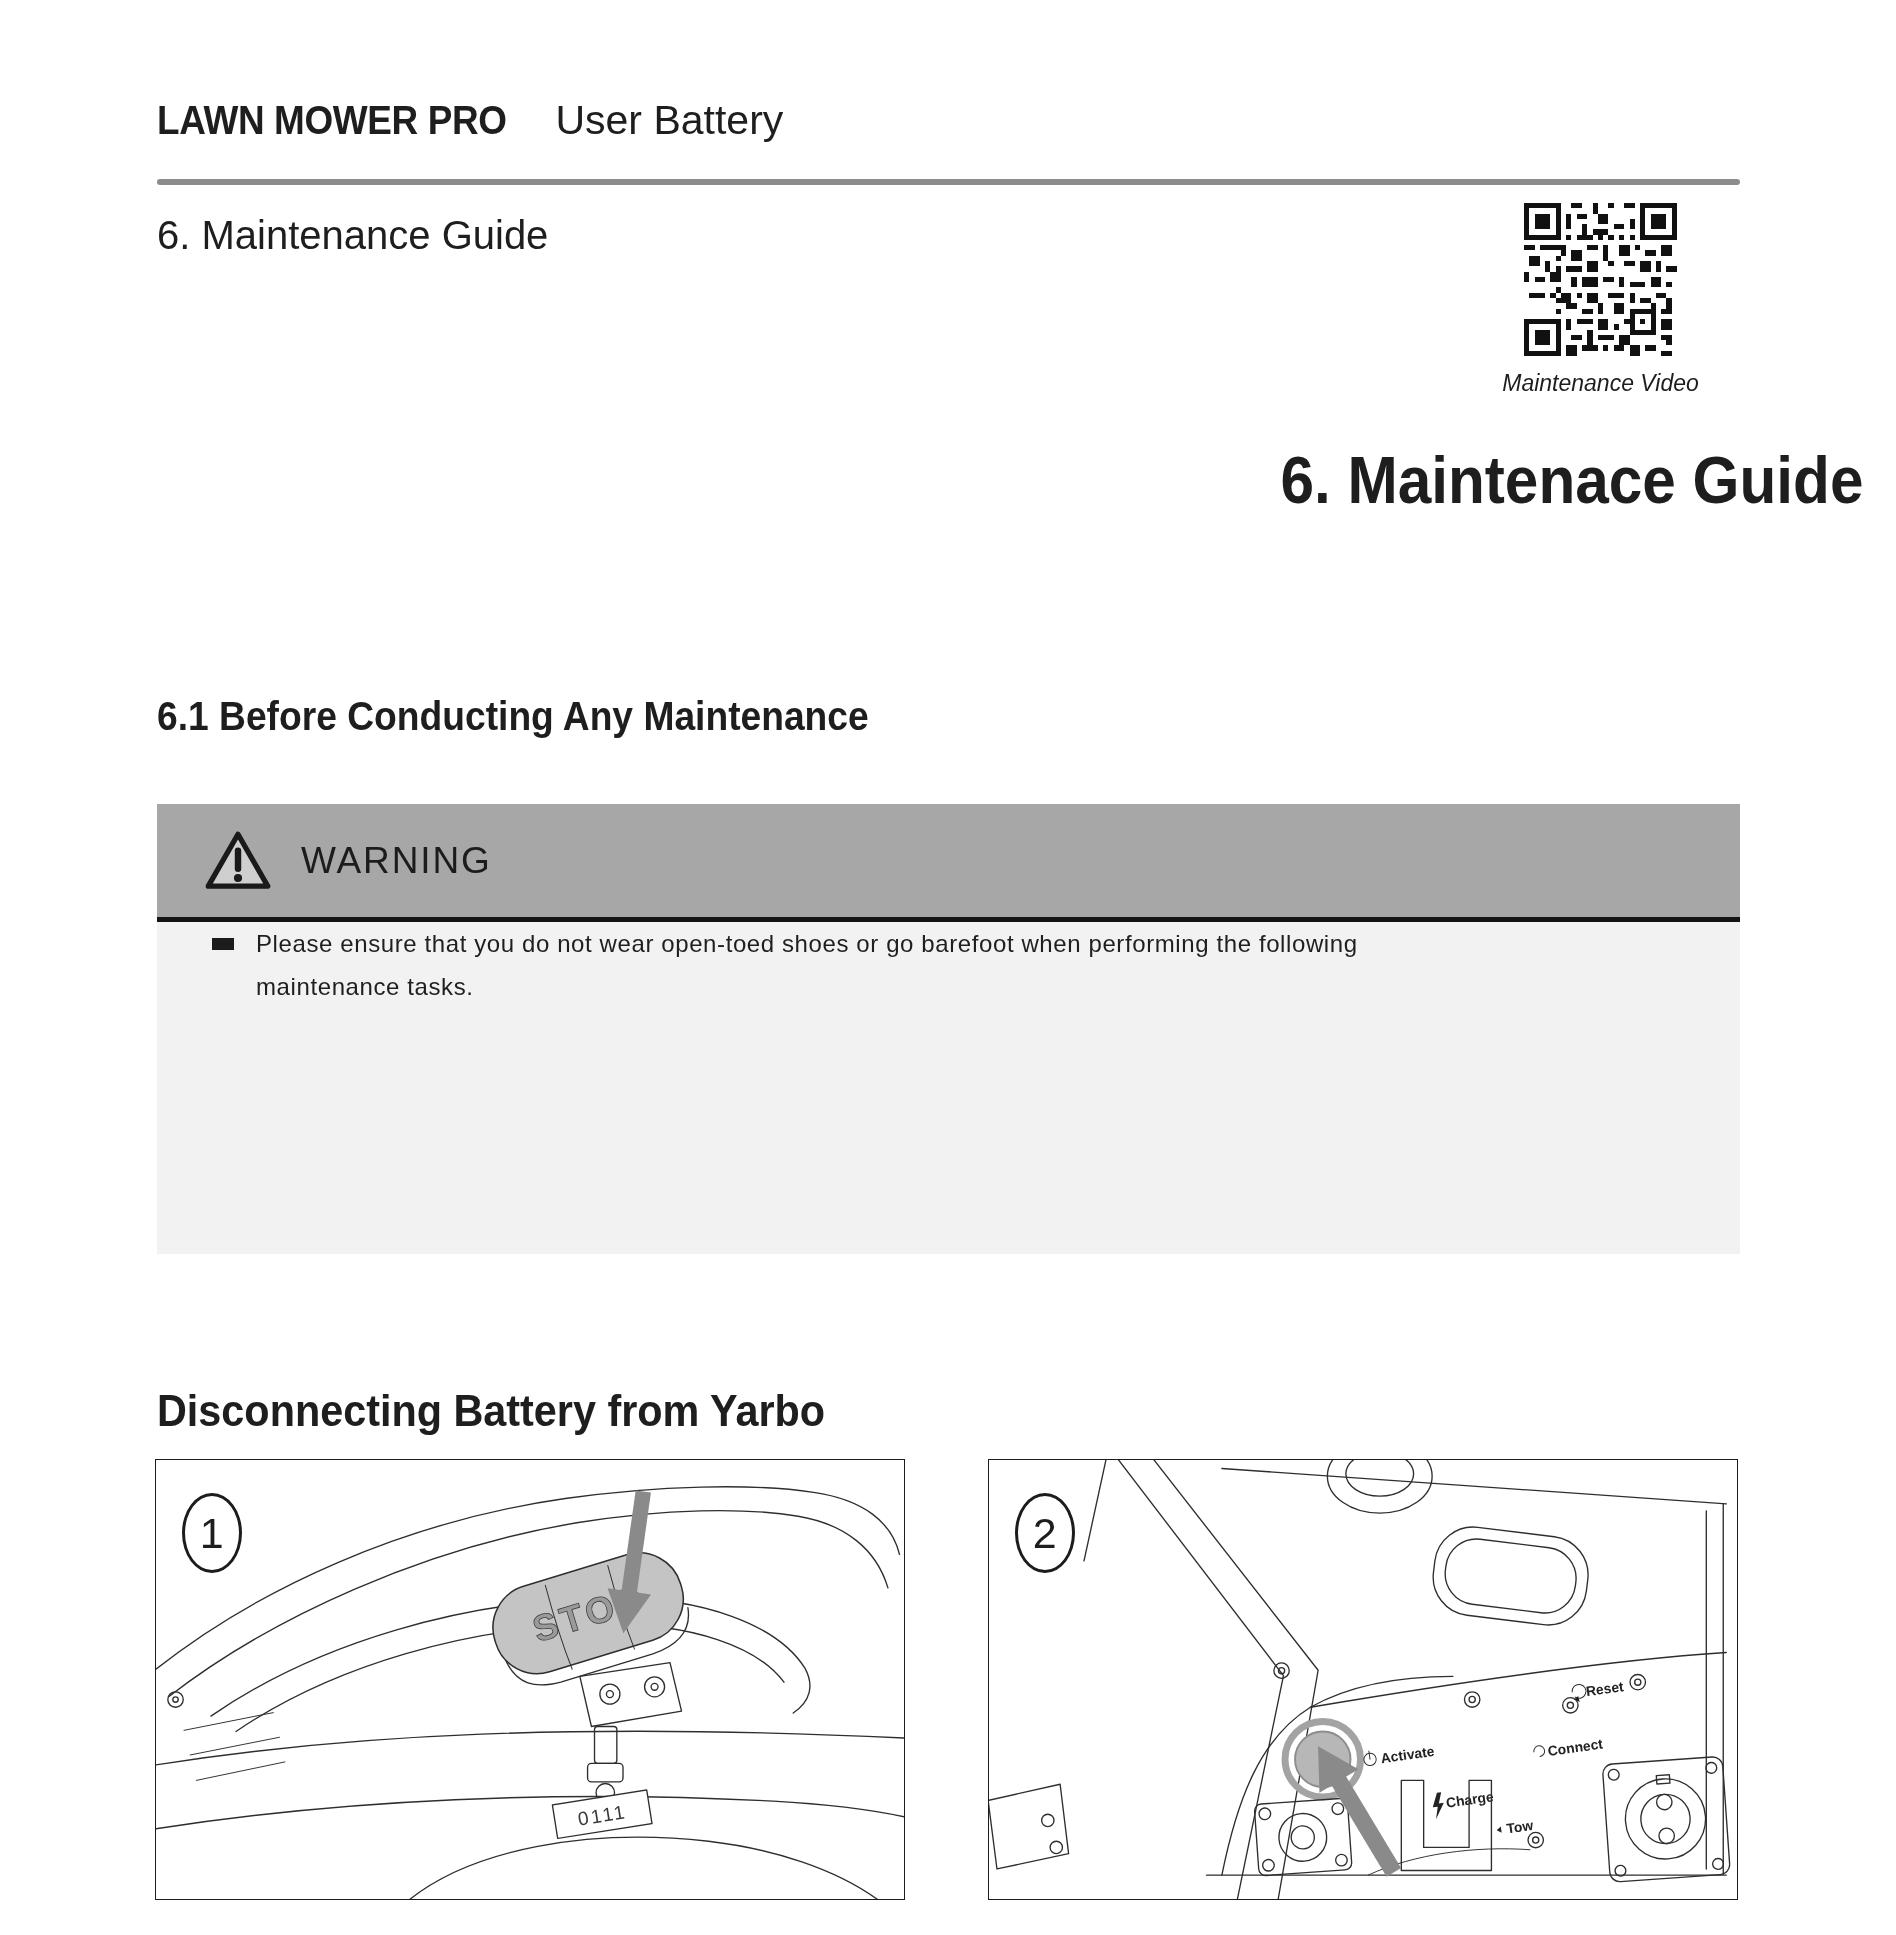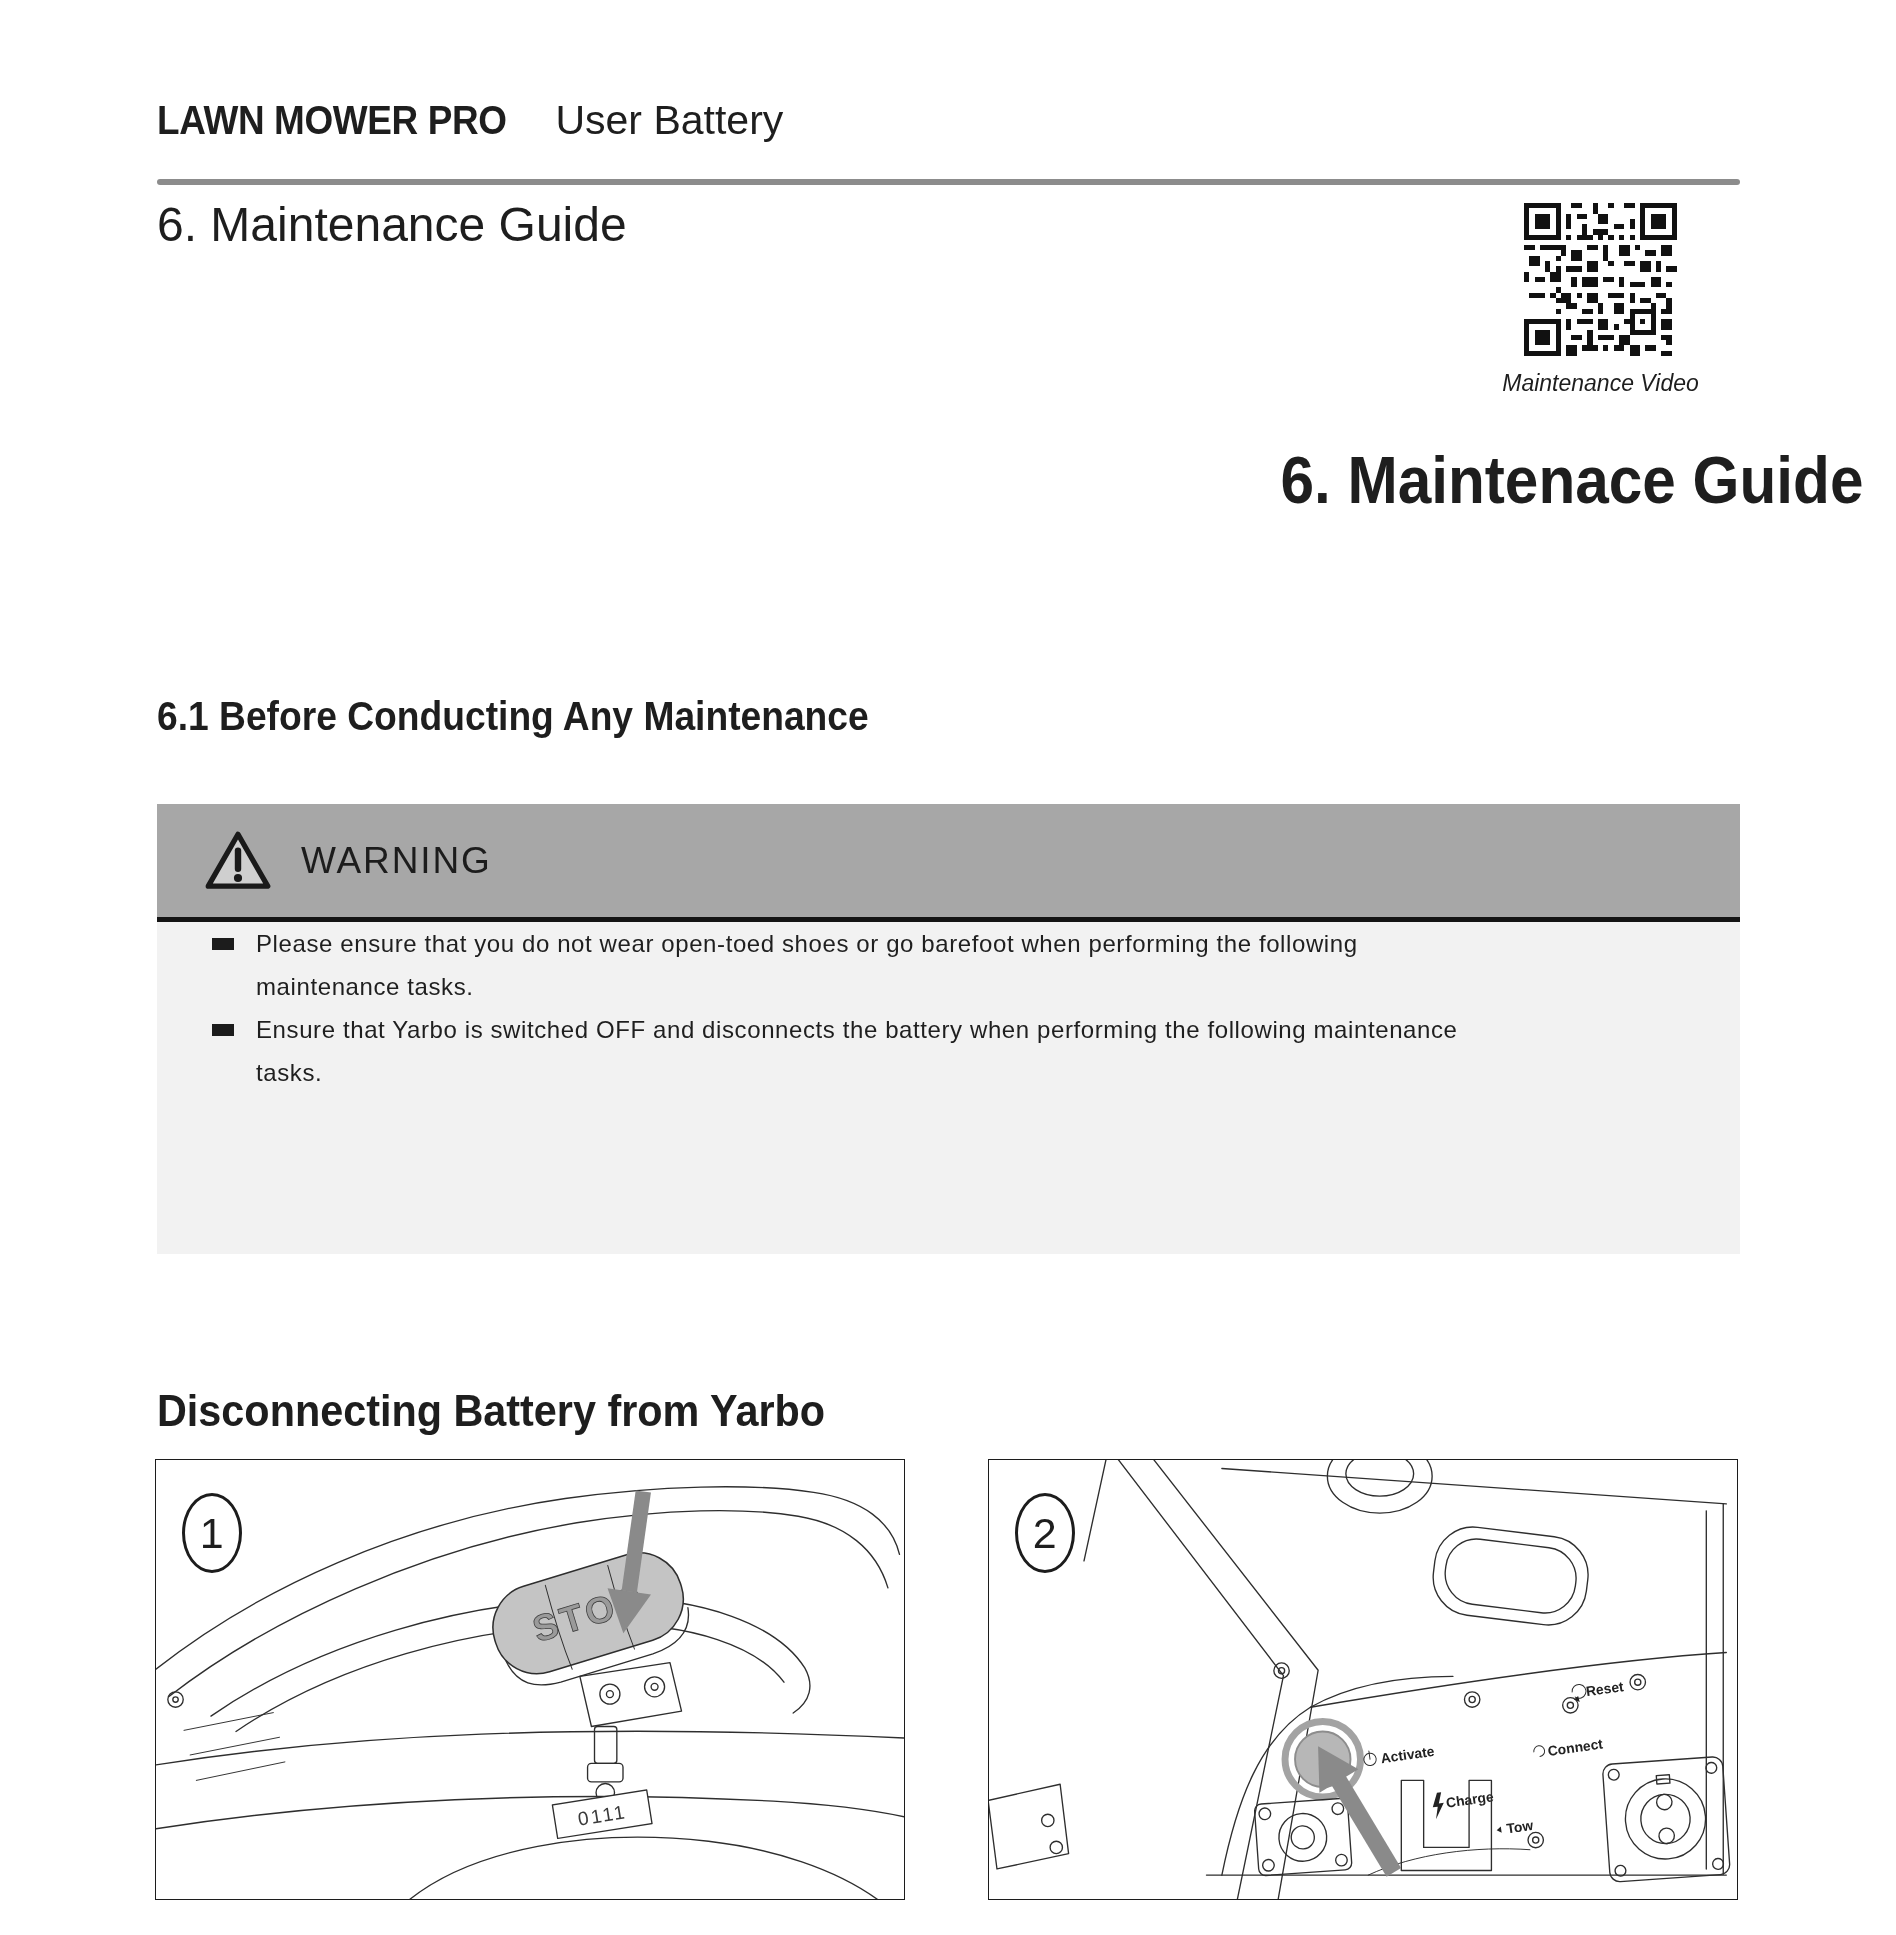--- a/index.html
+++ b/index.html
@@ -11,7 +11,7 @@
   .brand{font-weight:700;display:inline-block;transform:scaleX(.9);transform-origin:left center;letter-spacing:-0.4px;}
   .subtitle{margin-left:10px;font-weight:400;}
   .header-rule{position:absolute;left:157px;top:179px;width:1583px;height:6.2px;border-radius:3.1px;background:#8c8c8c;}
-  .section-label{position:absolute;left:157px;top:197px;font-size:48px;font-weight:400;}
+  .section-label{position:absolute;left:157px;top:213px;font-size:40px;font-weight:400;}
 
   
   .qr-block{position:absolute;left:1524px;top:203px;width:153px;}

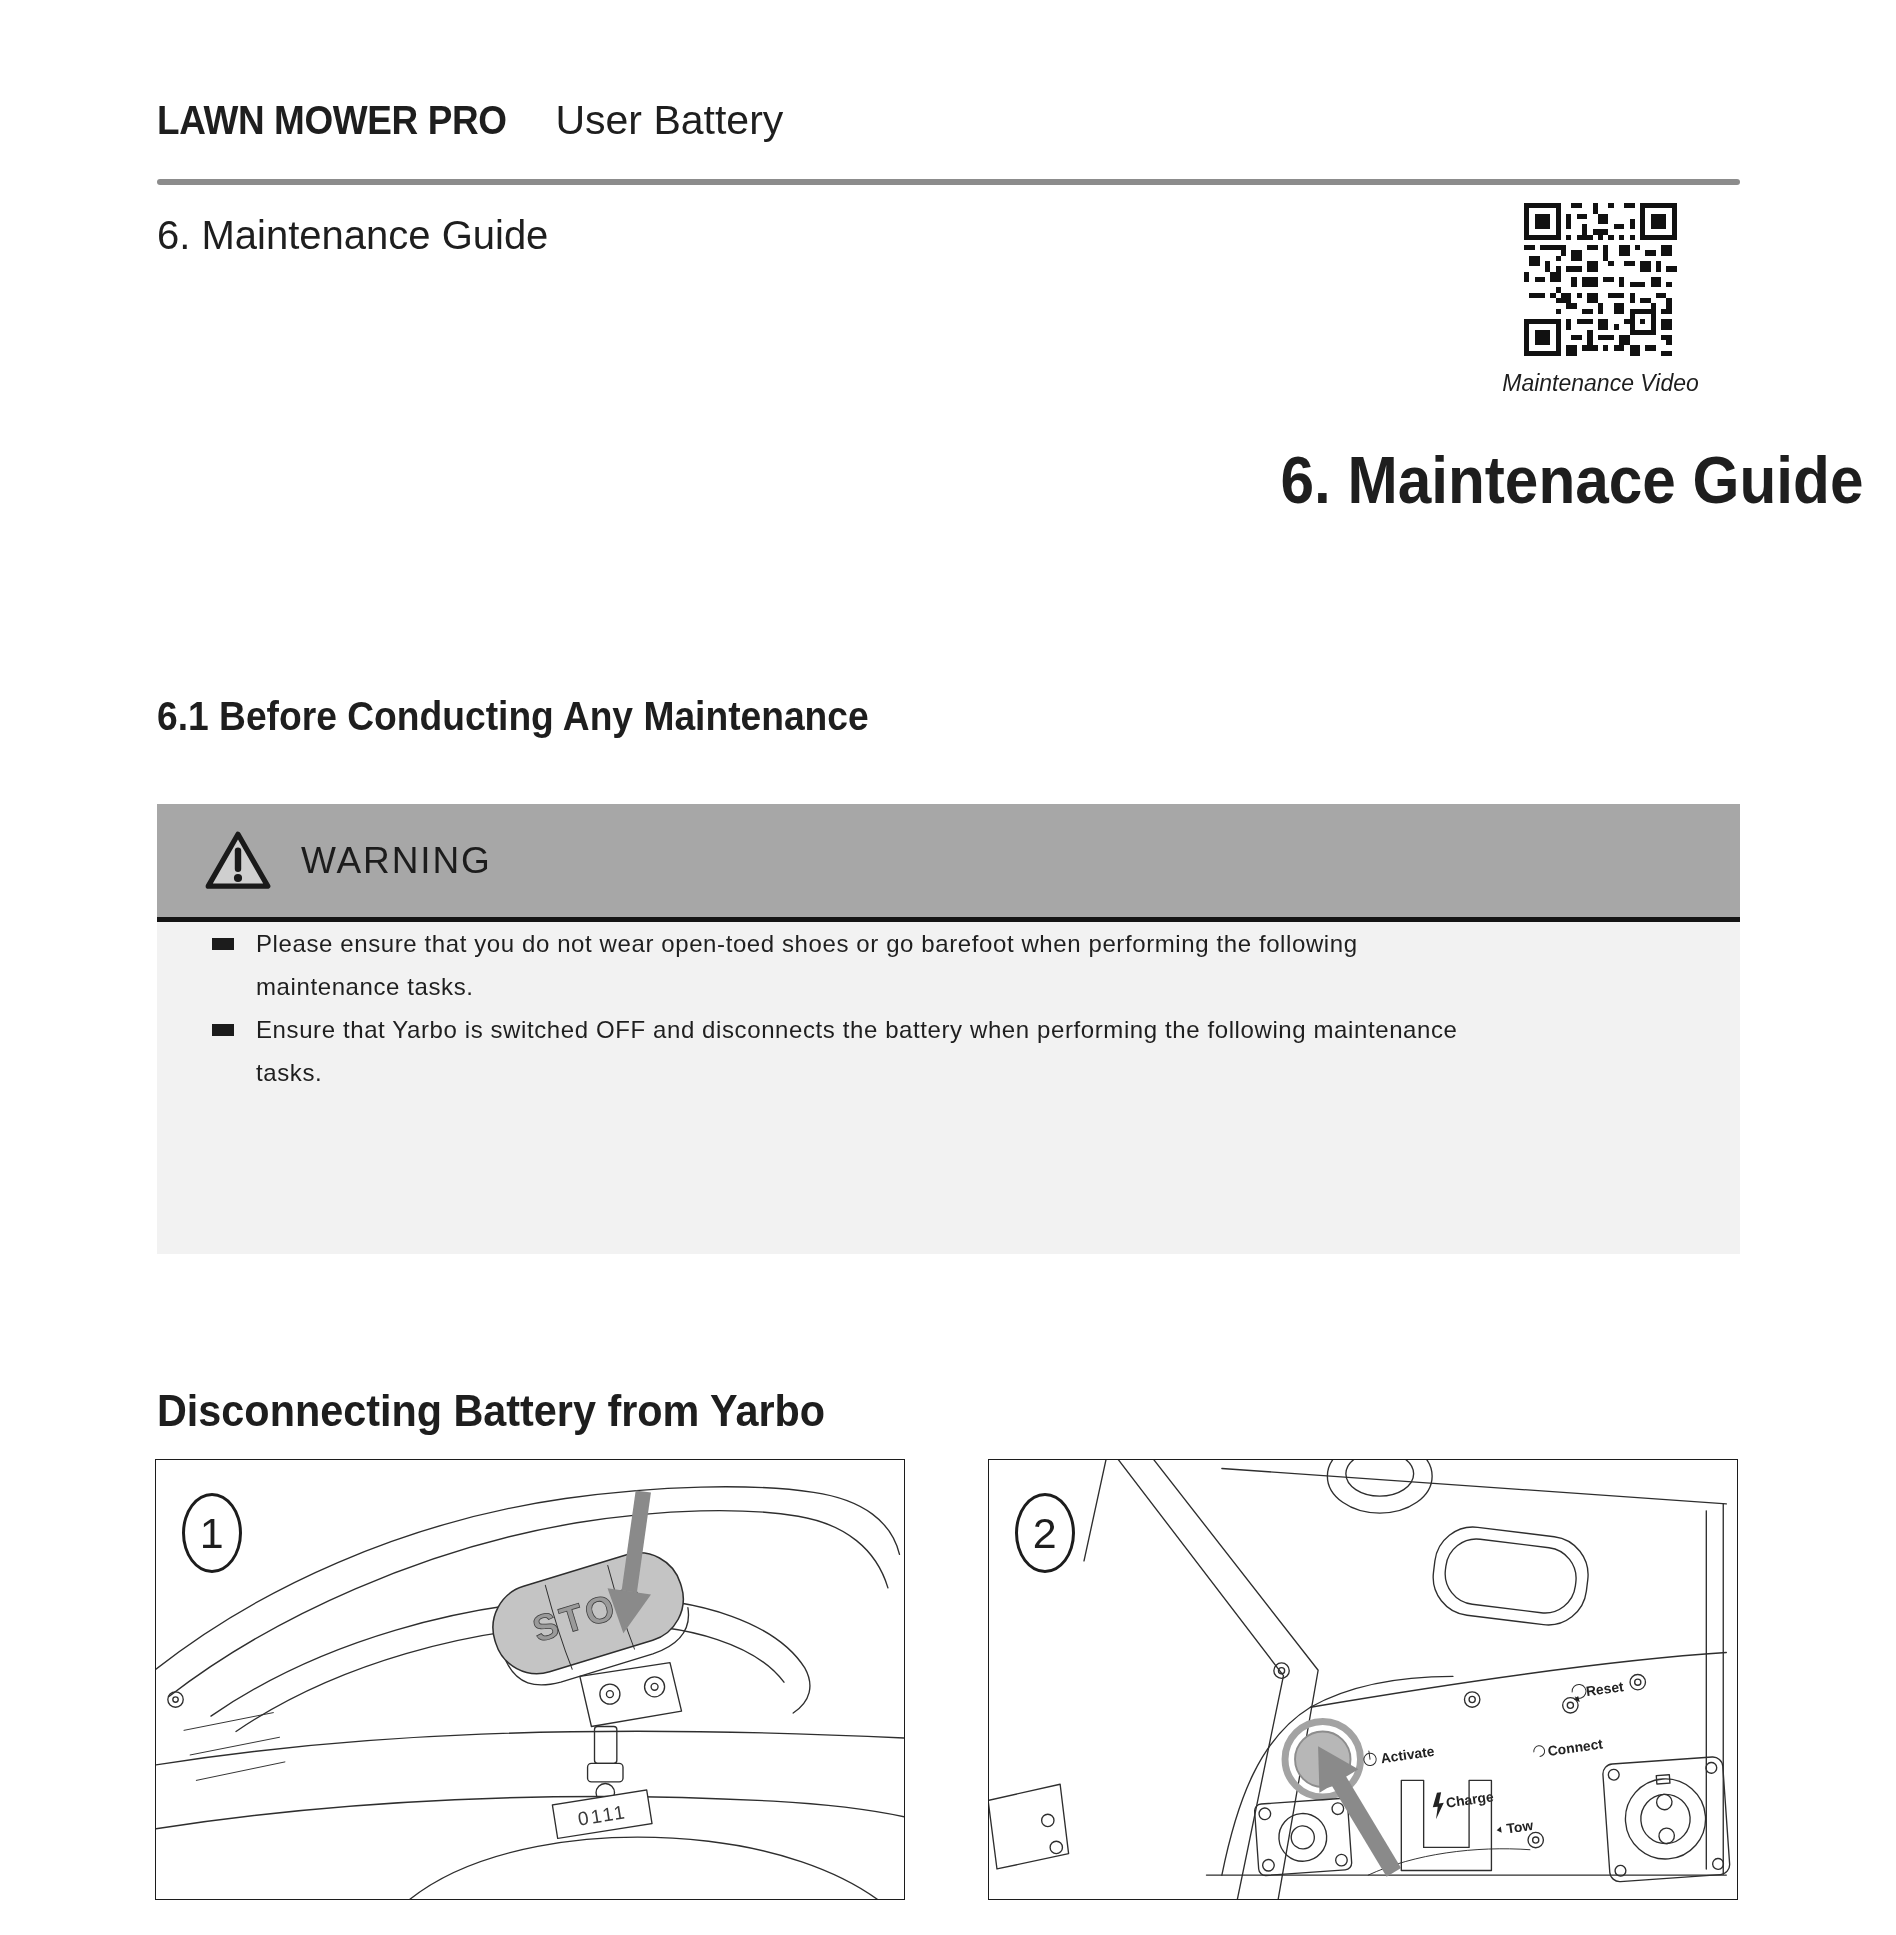--- a/index.html
+++ b/index.html
@@ -195,7 +195,6 @@
     <div class="warning-body">
       <ul class="warning-list">
         <li><span>Please ensure that you do not wear open-toed shoes or go barefoot when performing the following maintenance tasks.</span></li>
-        <li><span>Ensure that Yarbo is switched OFF and disconnects the battery when performing the following maintenance tasks.</span></li>
       </ul>
     </div>
   </section>

